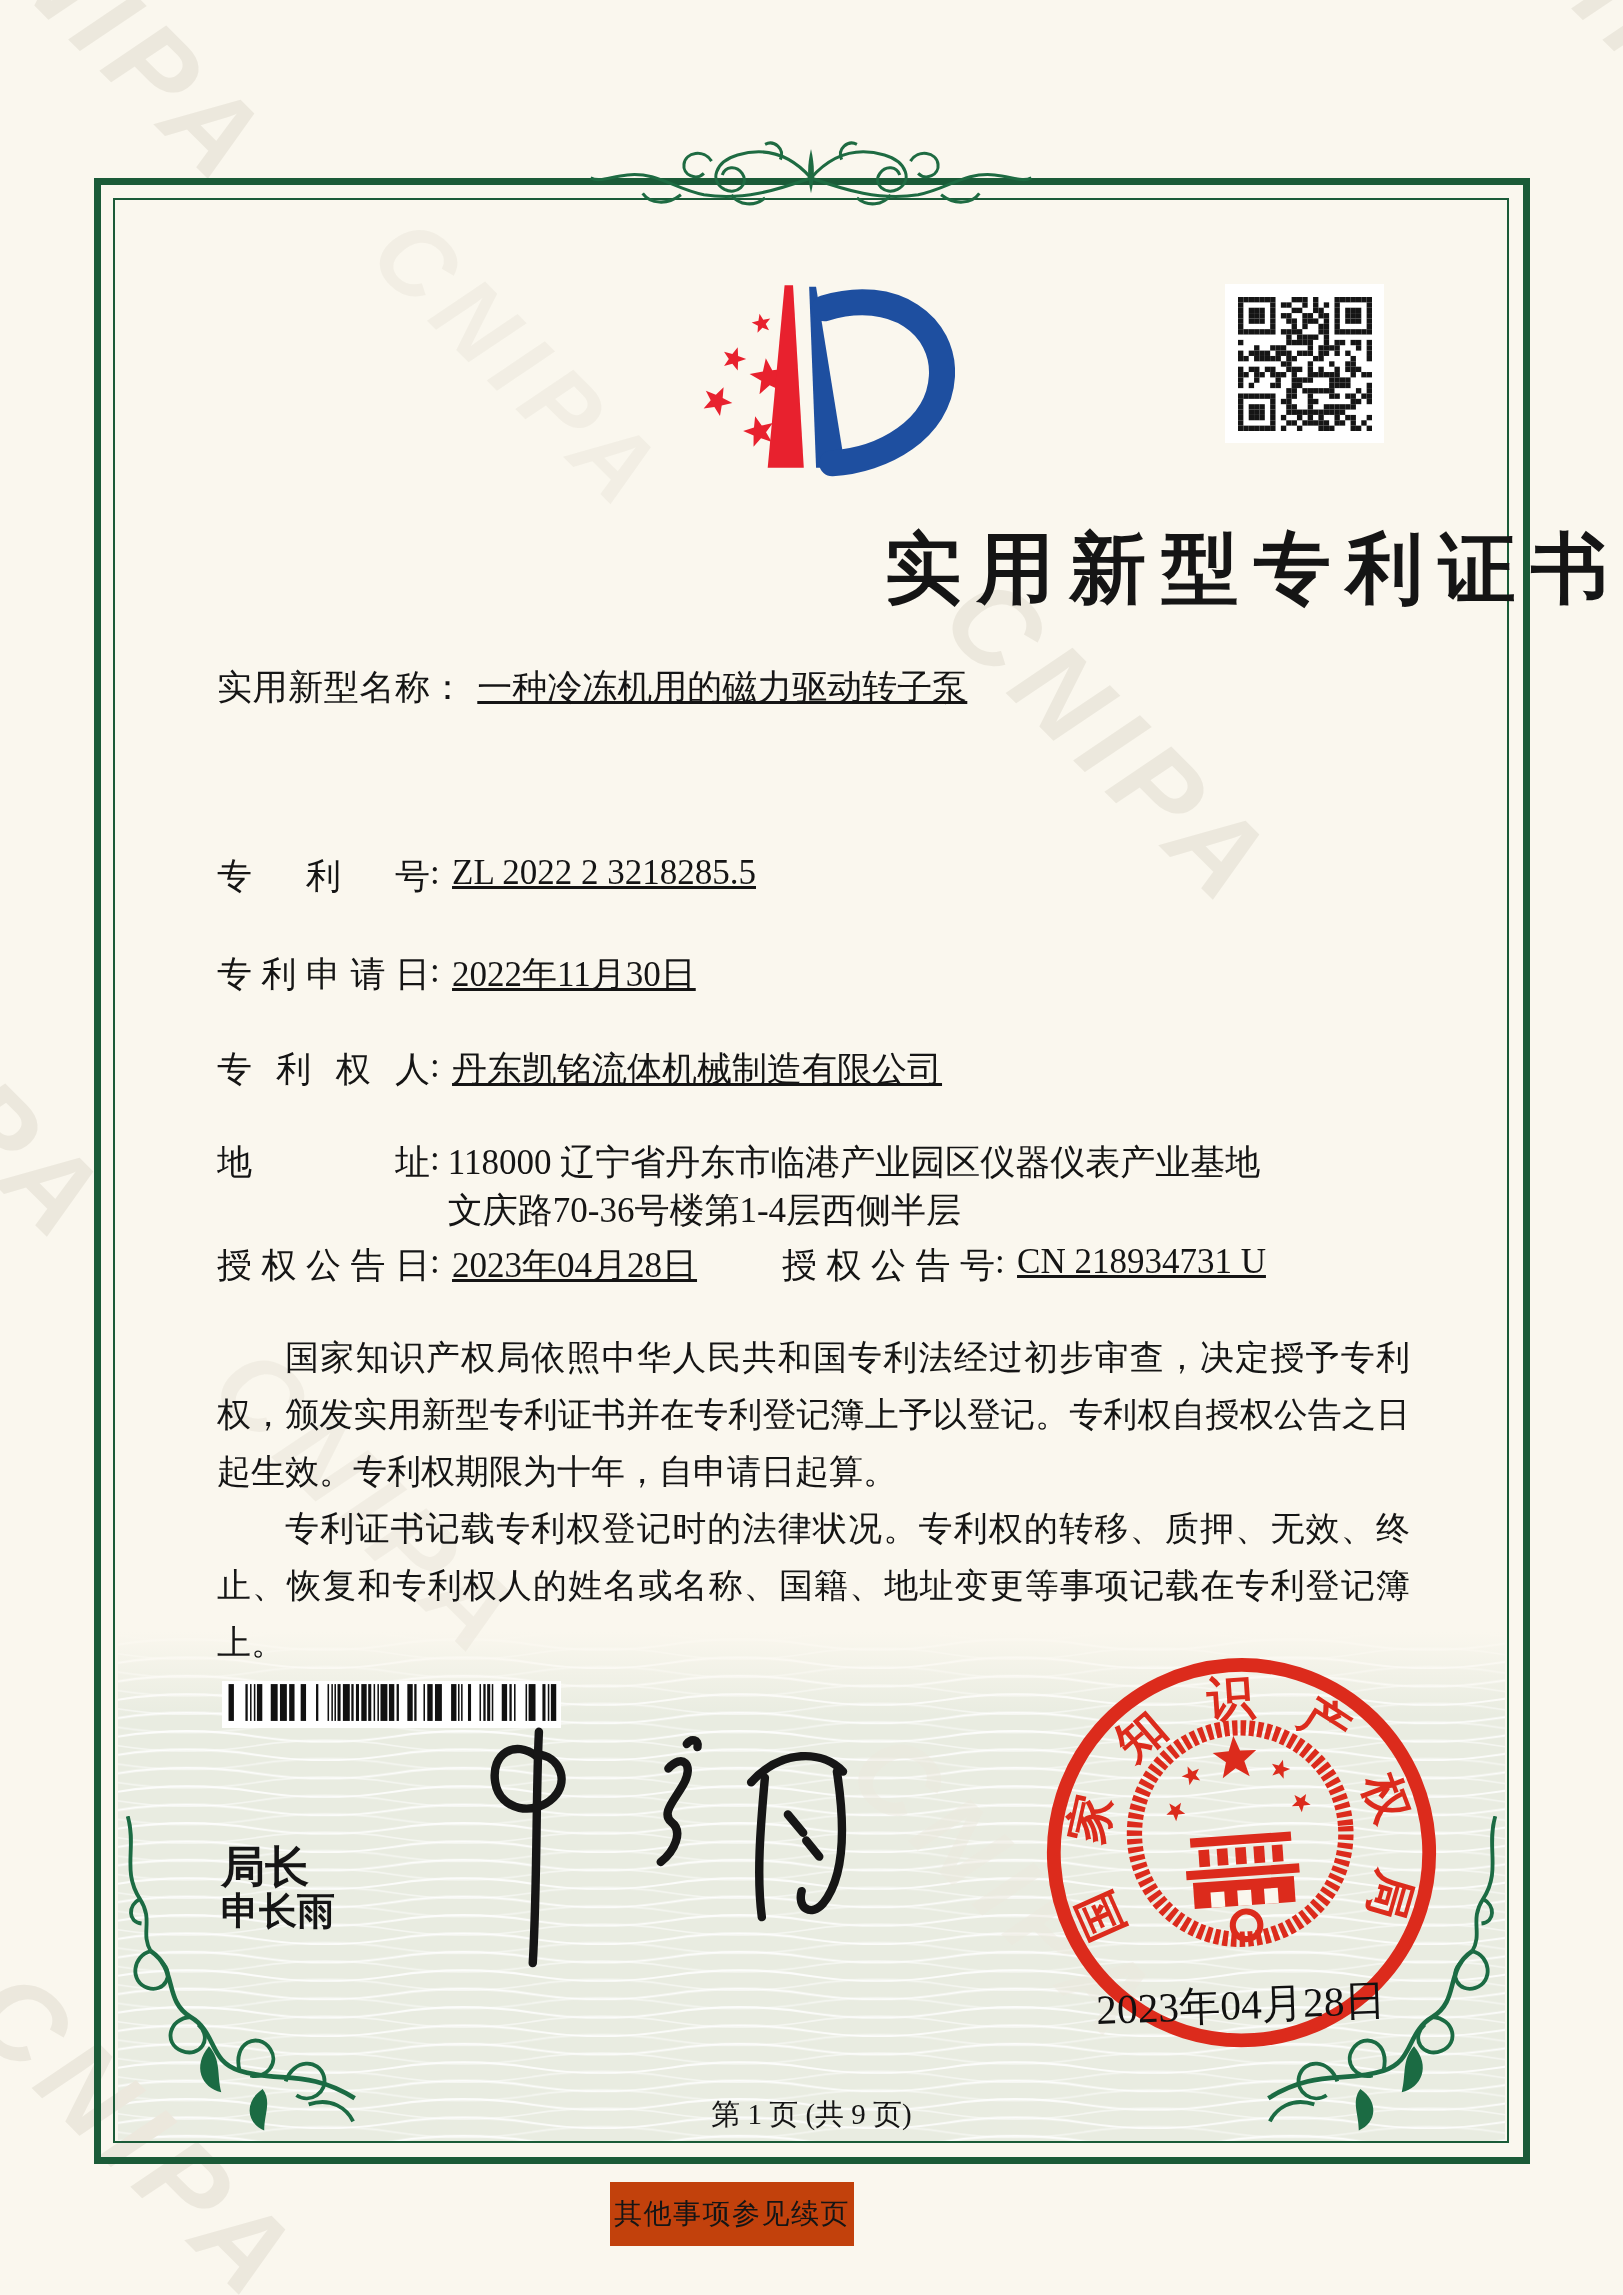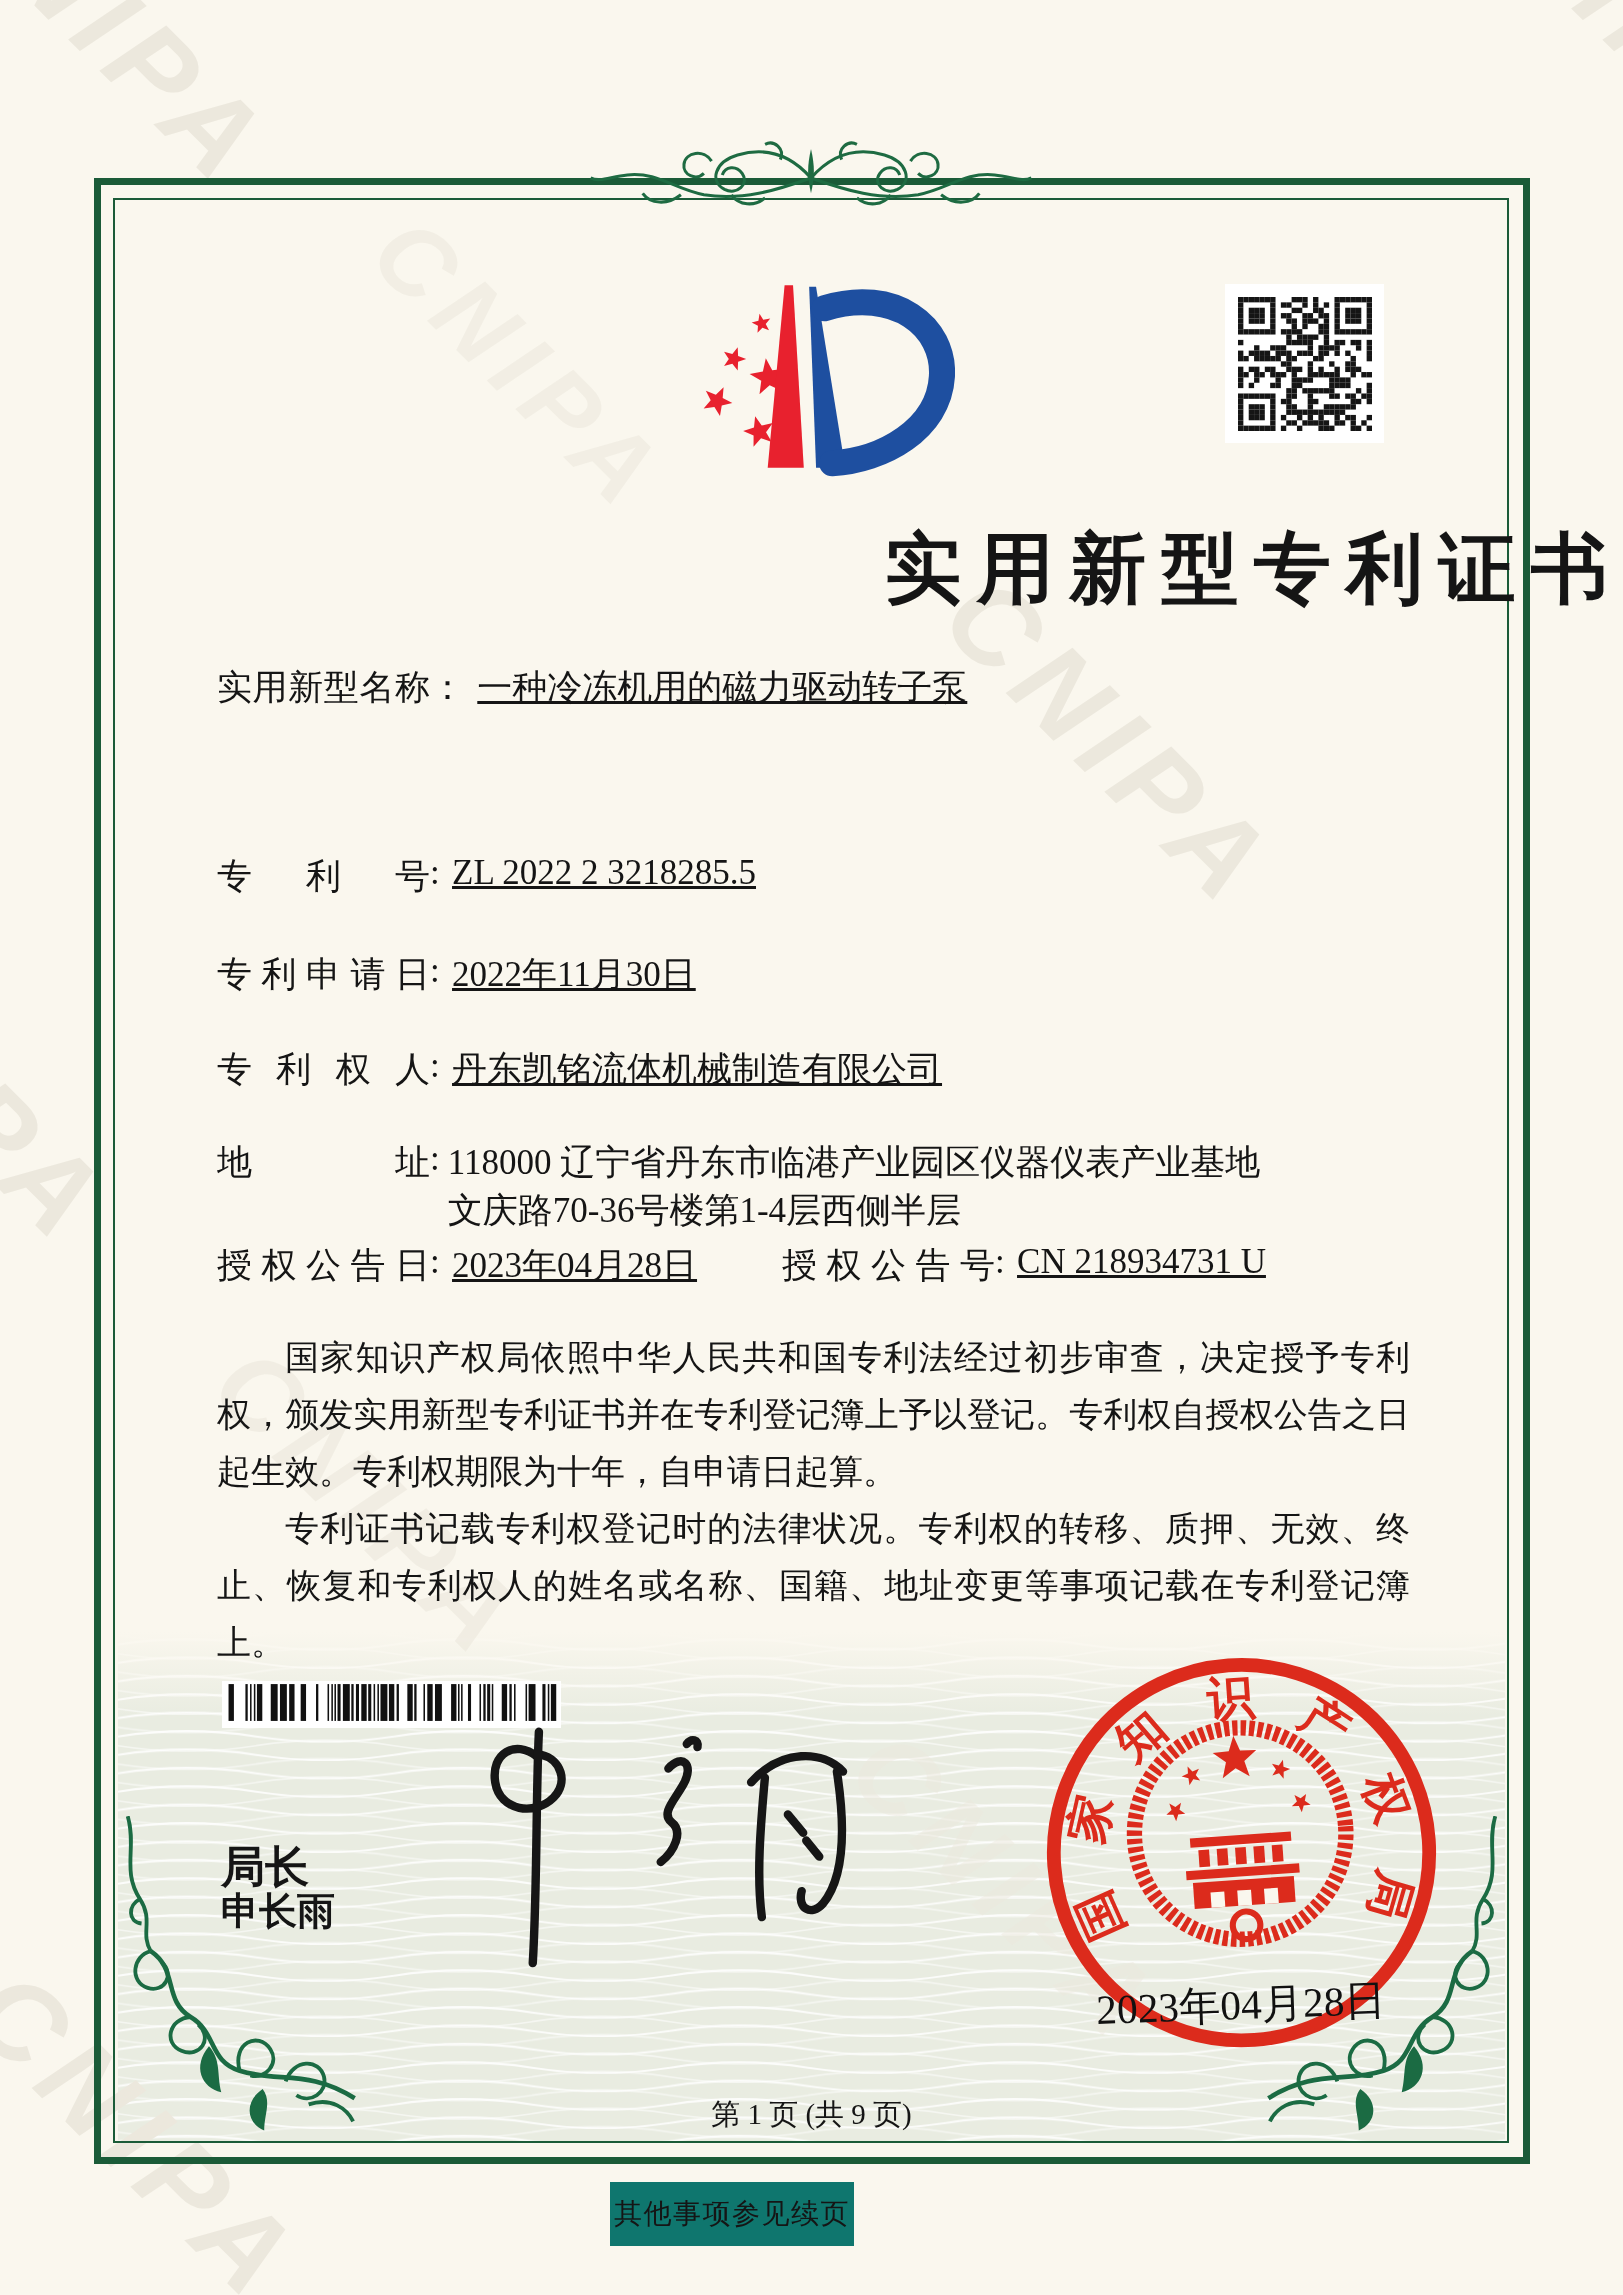--- a/index.html
+++ b/index.html
@@ -68,7 +68,7 @@
   .seal-date{font-size:54px;fill:#111111;text-anchor:middle;
              font-family:"Liberation Serif","DejaVu Serif",serif;}
   .footer-page{position:absolute;left:0;right:0;top:2095px;text-align:center;font-size:29px;z-index:5;}
-  .cont-box{position:absolute;left:610px;top:2182px;width:244px;height:64px;background:#0f766e;
+  .cont-box{position:absolute;left:610px;top:2182px;width:244px;height:64px;background:#c2410c;
             display:flex;align-items:center;justify-content:center;z-index:5;}
   .cont-box span{font-size:28px;letter-spacing:1.5px;}
 </style>

